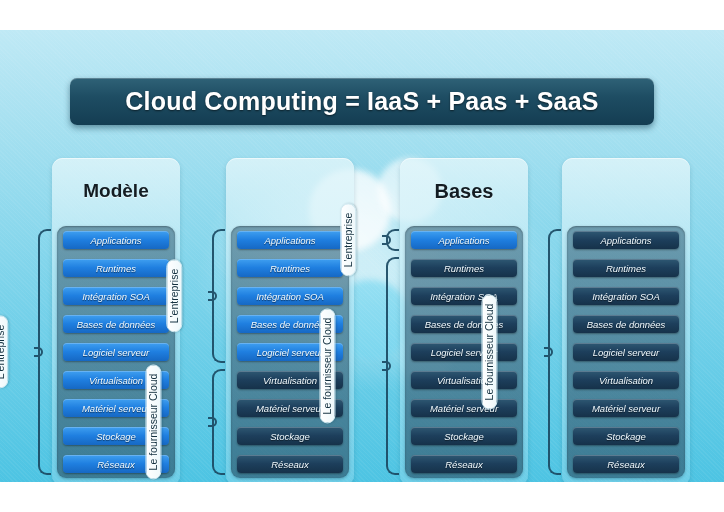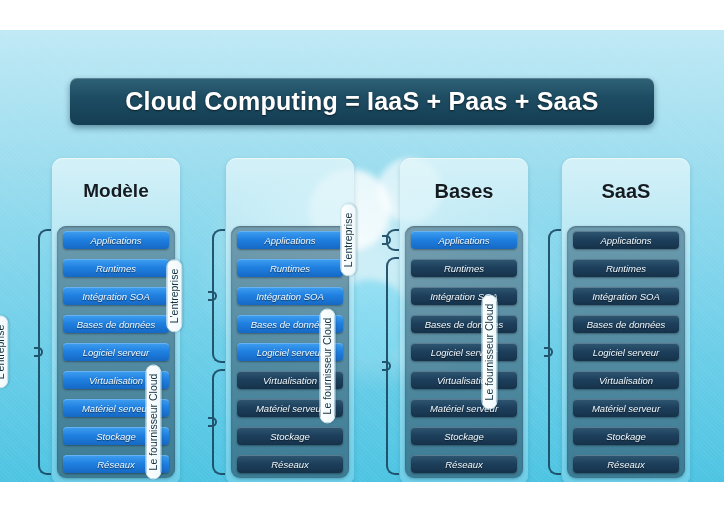--- a/index.html
+++ b/index.html
@@ -192,9 +192,6 @@
         <div class="vlabel">Le fournisseur Cloud</div>
       </div>
       <div class="col c4" style="left: 562px;">
-        <div class="col-head">
-          <div>SaaS</div>
-        </div>
         <div class="stack">
           <div class="layer cloud">Applications</div>
           <div class="layer cloud">Runtimes</div>

